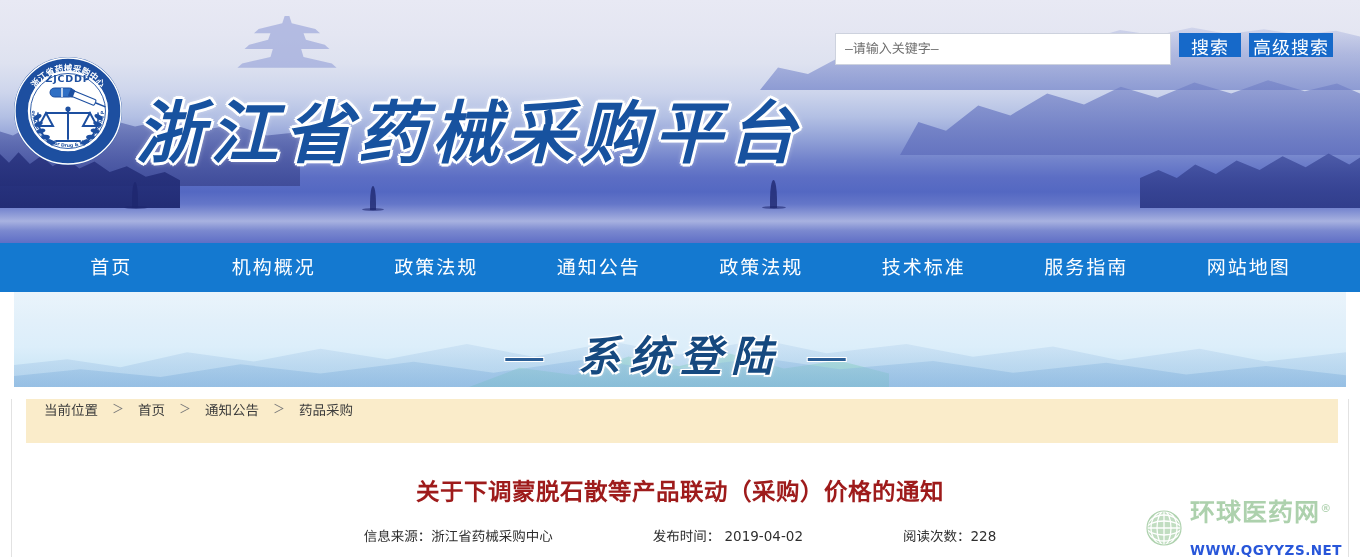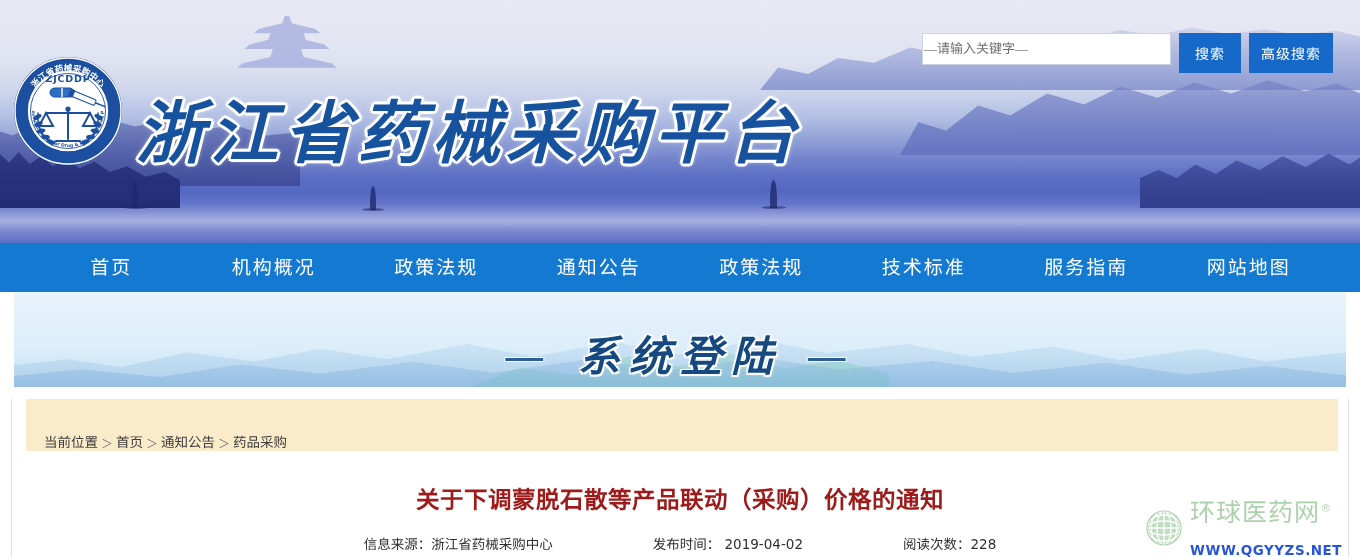--- a/index.html
+++ b/index.html
@@ -113,13 +113,13 @@
     display: flex; align-items: stretch; gap: 8px;
   }
   .search-input {
-    width: 249px; height: 32px;
+    width: 336px; height: 32px;
     border: 1px solid #cdd2de;
     background: #fff;
     font-size: 13px;
     color: #333;
-    padding: 0 1px;
-    font-family: Liberation Serif, serif;
+    padding: 0 9px;
+    font-family: Liberation Mono, monospace;
     outline: none;
   }
   .search-input::placeholder { color: #6f6f6f; }

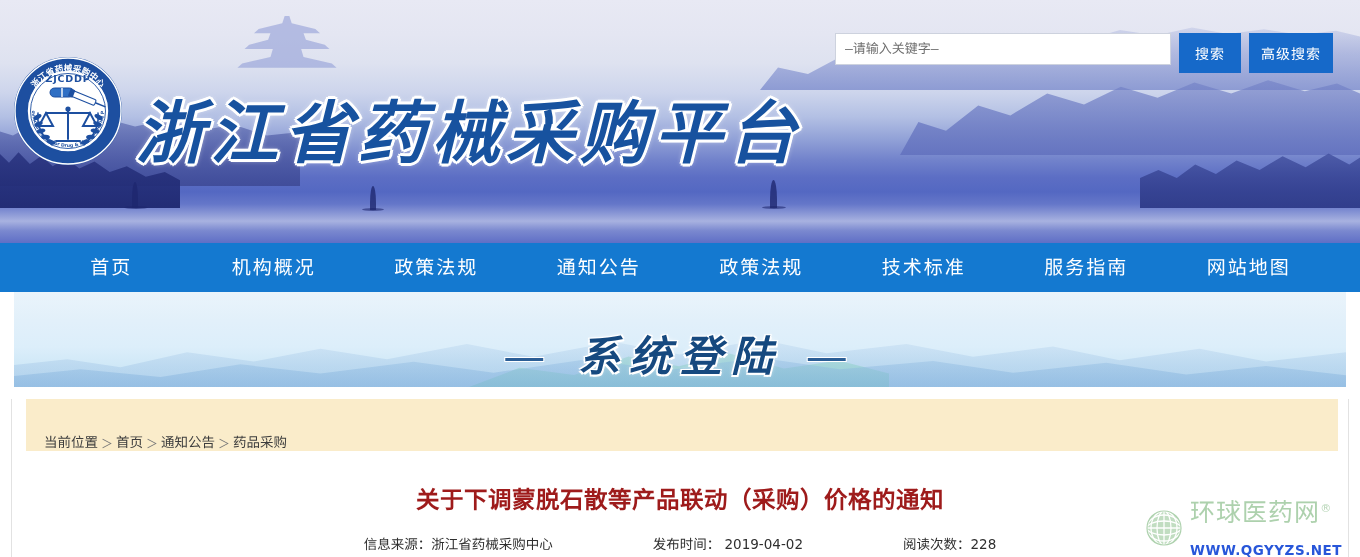--- a/index.html
+++ b/index.html
@@ -124,11 +124,11 @@
   }
   .search-input::placeholder { color: #6f6f6f; }
   .btn-search, .btn-adv-search {
-    height: 40px;
+    height: 24px;
     background: #1669c9;
     color: #fff;
     border: none;
-    font-size: 14px;
+    font-size: 18px;
     cursor: pointer;
     font-family: "DejaVu Sans", "Liberation Sans", sans-serif;
     letter-spacing: 1px;

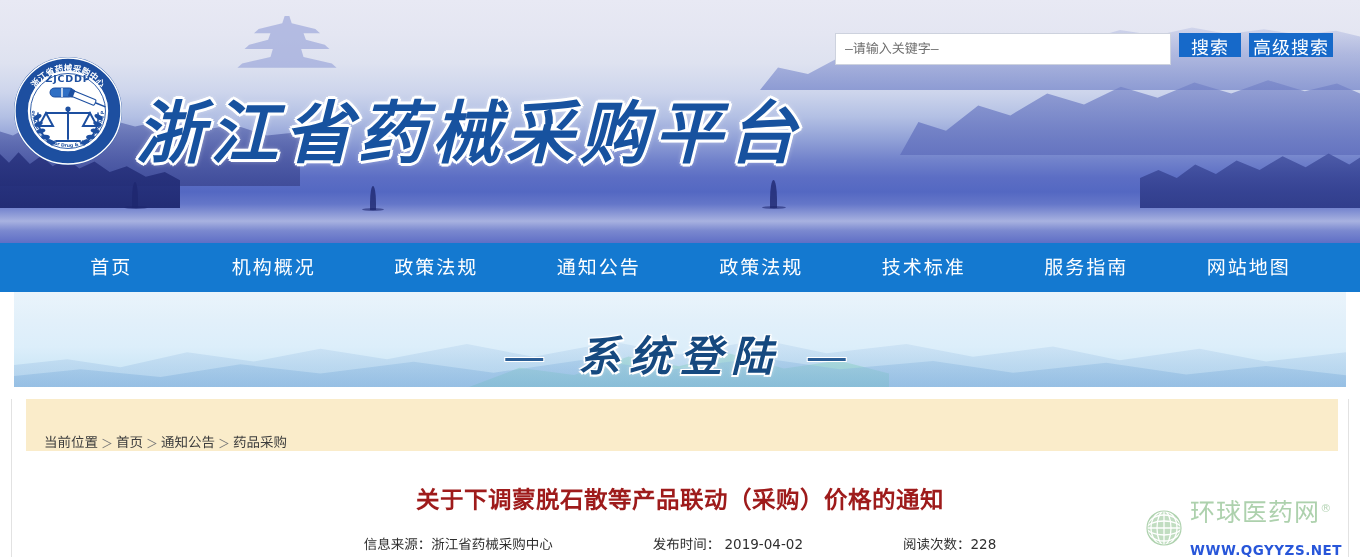--- a/index.html
+++ b/index.html
@@ -227,13 +227,13 @@
   }
   .breadcrumb {
     margin: 12px 10px 0 14px;
-    height: 52px;
+    height: 44px;
     background: #faecca;
-    display: flex; align-items: flex-end;
+    display: flex; align-items: flex-start;
     padding-left: 18px;
     font-size: 13.5px;
     color: #3d3d3d;
-    gap: 3px;
+    gap: 14px;
   }
   .crumb { cursor: pointer; white-space: nowrap; }
   .crumb.static { cursor: default; }

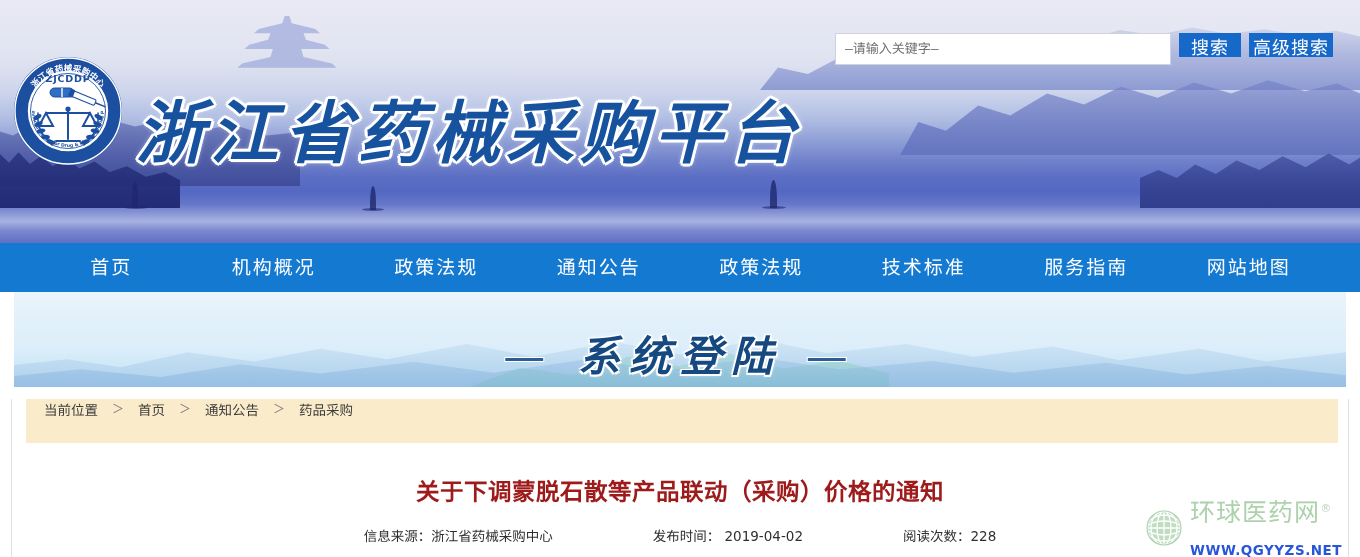--- a/index.html
+++ b/index.html
@@ -267,7 +267,7 @@
   .wm-globe { width: 40px; height: 40px; flex: none; }
   .wm-text { display: flex; flex-direction: column; line-height: 1; }
   .wm-cn {
-    font-size: 25px; font-weight: 400; color: #a9cfa9; letter-spacing: 1px;
+    font-size: 25px; font-weight: 700; color: #a9cfa9; letter-spacing: 1px;
     position: relative;
     font-family: "DejaVu Sans", "Liberation Sans", sans-serif;
   }

